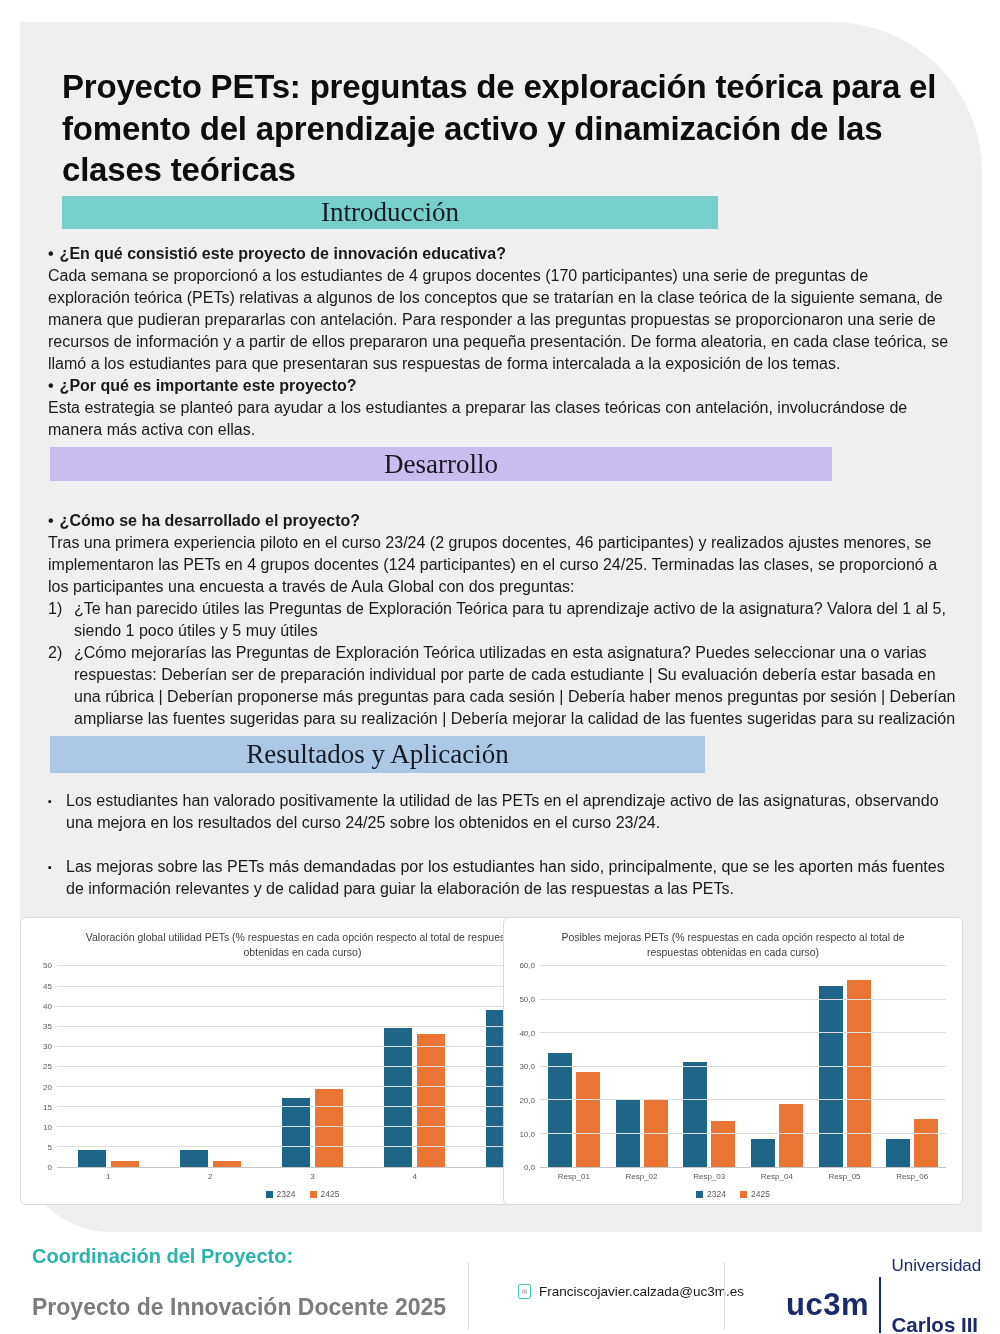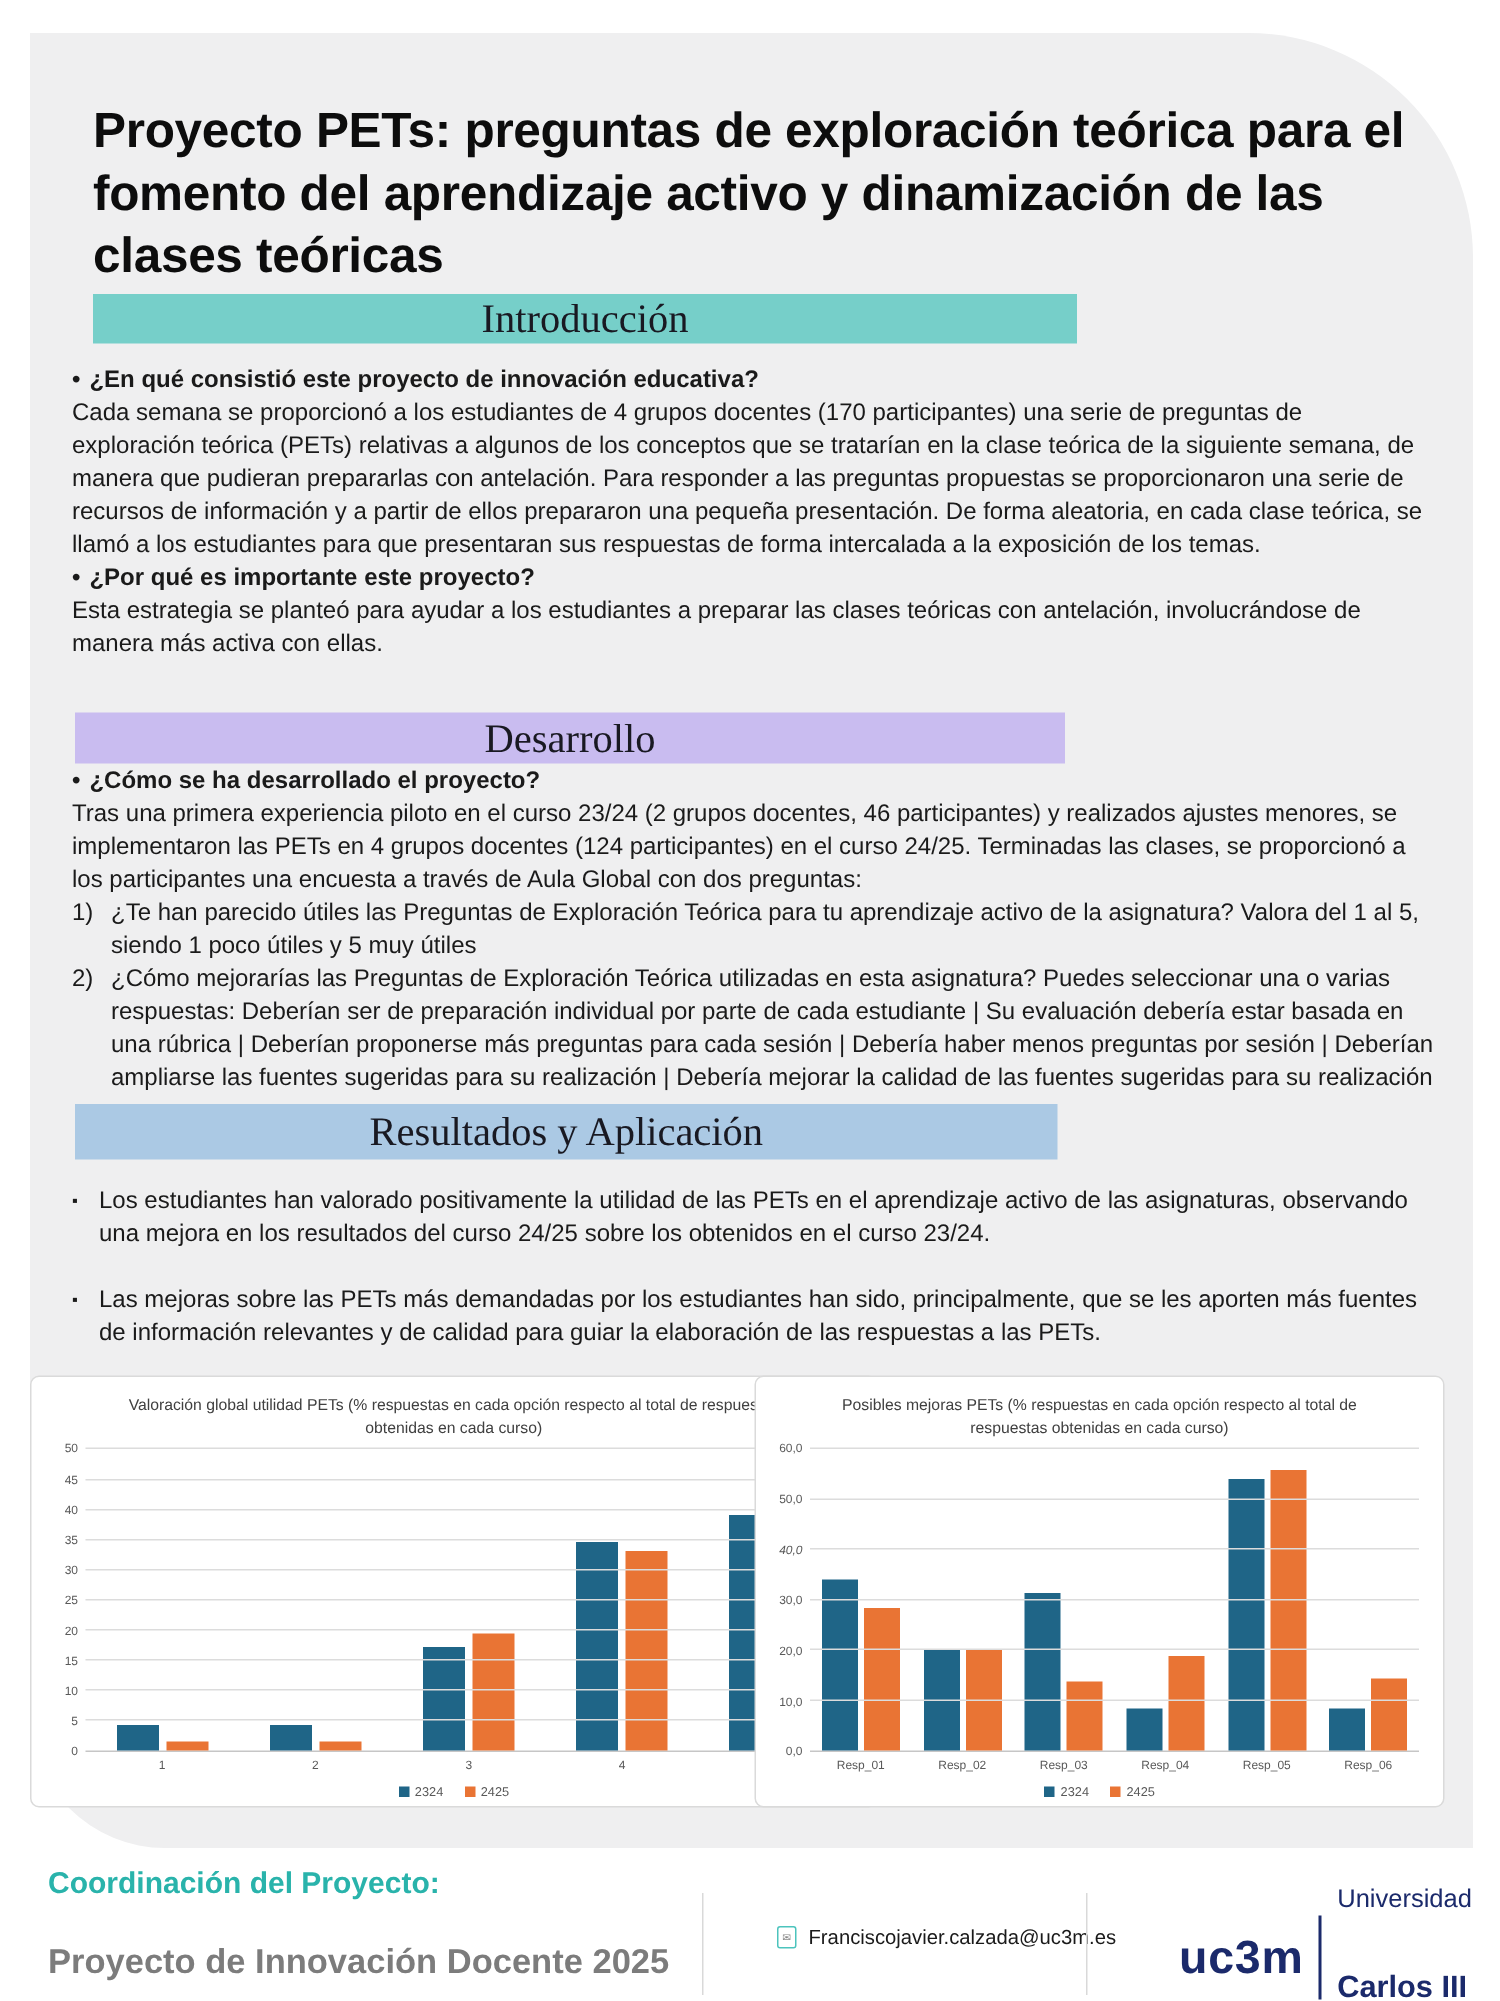--- a/index.html
+++ b/index.html
@@ -22,7 +22,7 @@
     font-family:"Liberation Serif",serif;font-size:27px;color:#191922;
   }
   .bar-intro{left:62px;top:196px;width:656px;height:33px;background:#76cfc9;}
-  .bar-des{left:50px;top:447px;width:660px;height:34px;background:#c9bcf0;margin-top:28px;}
+  .bar-des{left:50px;top:447px;width:782px;height:34px;background:#c9bcf0;}
   .bar-res{left:50px;top:736px;width:655px;height:37px;background:#abc9e4;}
   
   .body-block{position:absolute;color:#1a1a1a;font-size:16px;line-height:22px;}

